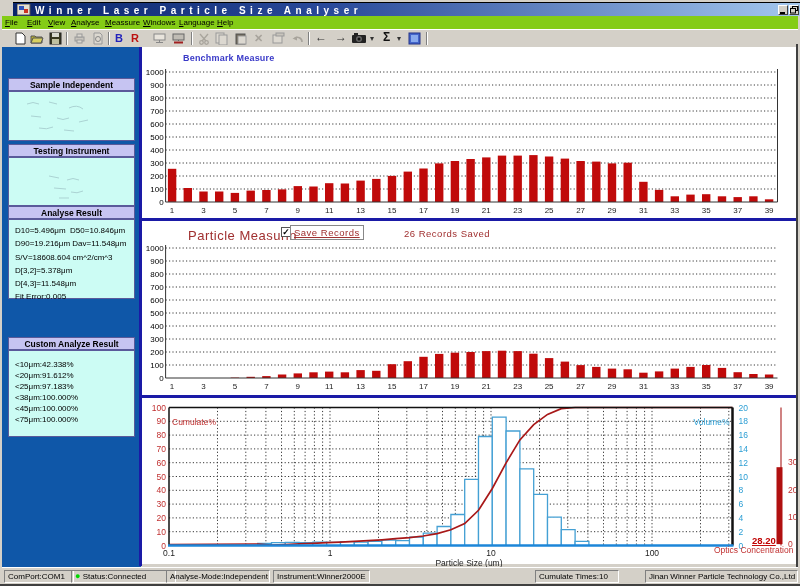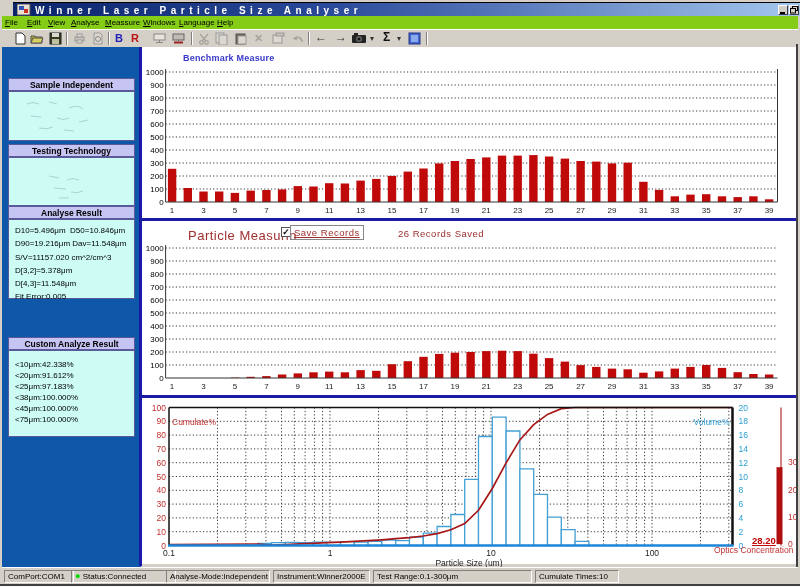--- a/index.html
+++ b/index.html
@@ -150,7 +150,7 @@
   </g>
       </svg>
  </div>
- <div class="lp-h" style="top:97px">Testing Technology</div>
+ <div class="lp-h" style="top:97px">Testing Instrument</div>
  <div class="lp-b" style="top:110px;height:49px">
   <svg width="125" height="47">
         <g stroke="#abd3d3" fill="none" stroke-width="1">

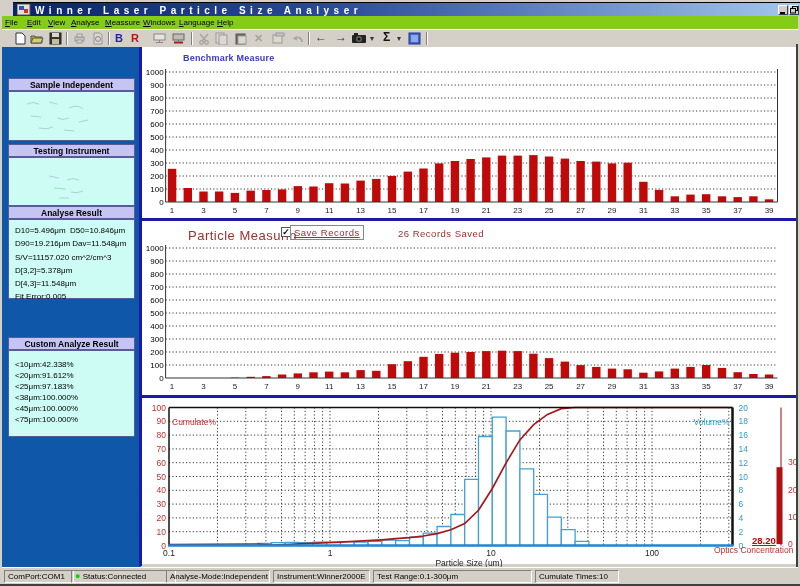--- a/index.html
+++ b/index.html
@@ -271,7 +271,7 @@
  <div class="abs" style="left:47px;top:7px;color:#A03030;font-size:13px;letter-spacing:0.5px">Particle Measurin</div>
  <div class="abs" style="left:140px;top:6px;width:10px;height:10px;background:#fff;border:1px solid #555;font-size:9px;line-height:9px;font-weight:bold;text-align:center">✓</div>
  <div class="abs" style="left:149px;top:4px;border:1px solid #888;padding:1px 3px;color:#A03030;font-size:9.5px;text-decoration:underline;letter-spacing:0.5px">Save Records</div>
- <div class="abs" style="left:257px;top:7px;color:#A03030;font-size:9.5px;letter-spacing:0.5px">26 Records Saved</div>
+ <div class="abs" style="left:263px;top:7px;color:#A03030;font-size:9.5px;letter-spacing:0.5px">26 Records Saved</div>
  <svg class="abs" style="left:0;top:0" width="656" height="176">
       <line x1="24.6" y1="144.0" x2="636.5" y2="144.0" stroke="#383838" stroke-width="1" stroke-dasharray="1.2,2.2"></line>
       <line x1="24.6" y1="131.0" x2="636.5" y2="131.0" stroke="#383838" stroke-width="1" stroke-dasharray="1.2,2.2"></line>

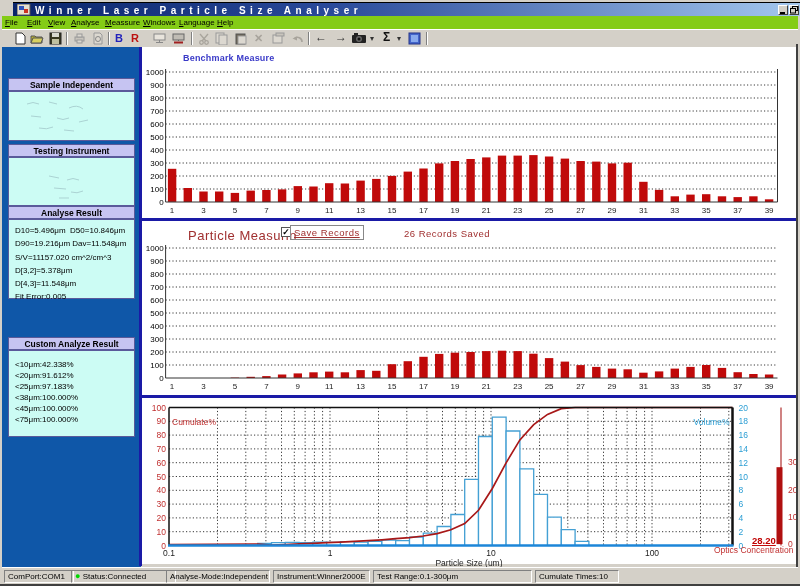--- a/index.html
+++ b/index.html
@@ -162,7 +162,7 @@
  <div class="lp-b" style="top:172px;height:80px;padding:4px 0 0 6px;line-height:13.3px">
   <div>D10=5.496μm&nbsp; D50=10.846μm</div>
   <div>D90=19.216μm Dav=11.548μm</div>
-  <div>S/V=11157.020 cm^2/cm^3</div>
+  <div>S/V=18608.604 cm^2/cm^3</div>
   <div>D[3,2]=5.378μm</div>
   <div>D[4,3]=11.548μm</div>
   <div>Fit Error:0.005</div>

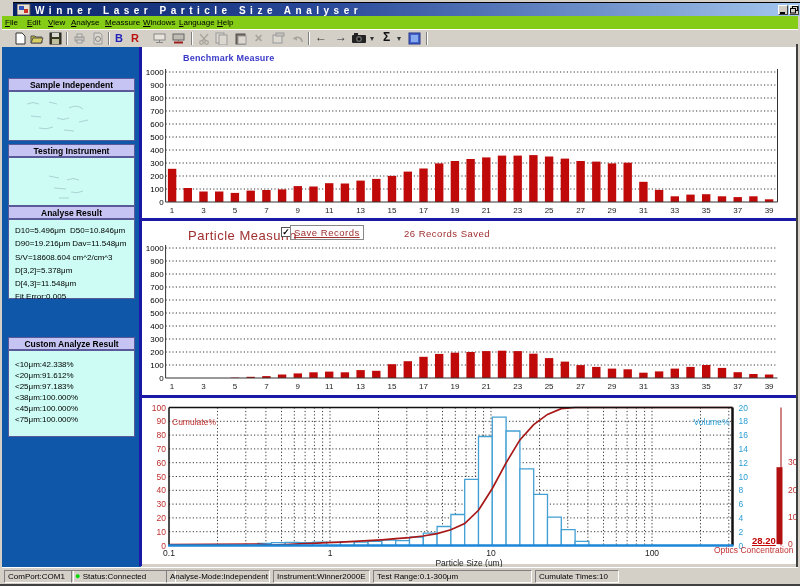--- a/index.html
+++ b/index.html
@@ -473,7 +473,6 @@
  <div class="sseg" style="left:69px;width:105px"><span style="color:#00d800;font-size:9px">●</span> Status:Connected</div>
  <div class="sseg" style="left:164px;width:104px">Analyse-Mode:Independent</div>
  <div class="sseg" style="left:271px;width:97px">Instrument:Winner2000E</div>
- <div class="sseg" style="left:371px;width:159px">Test Range:0.1-300μm</div>
  <div class="sseg" style="left:533px;width:84px">Cumulate Times:10</div>
 </div>
 </body></html>

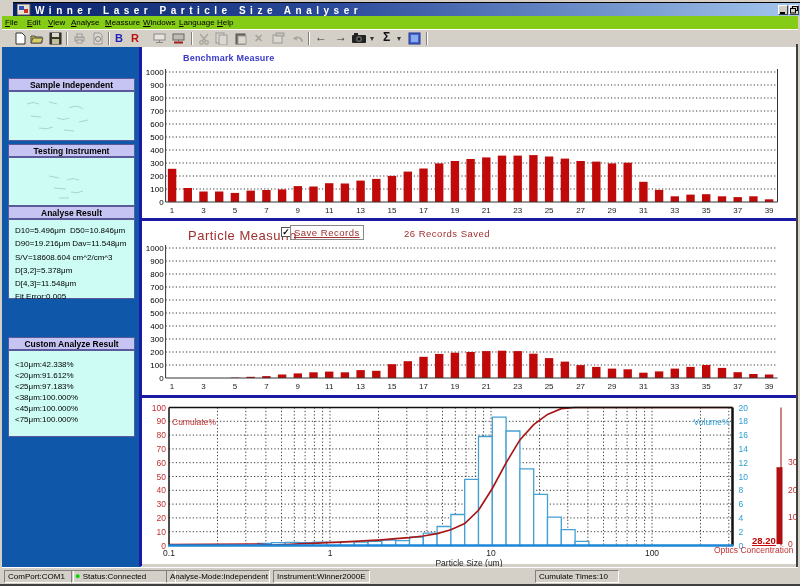--- a/index.html
+++ b/index.html
@@ -474,5 +474,6 @@
  <div class="sseg" style="left:164px;width:104px">Analyse-Mode:Independent</div>
  <div class="sseg" style="left:271px;width:97px">Instrument:Winner2000E</div>
  <div class="sseg" style="left:533px;width:84px">Cumulate Times:10</div>
+ <div class="sseg" style="left:643px;width:153px">Jinan Winner Particle Technology Co.,Ltd</div>
 </div>
 </body></html>

